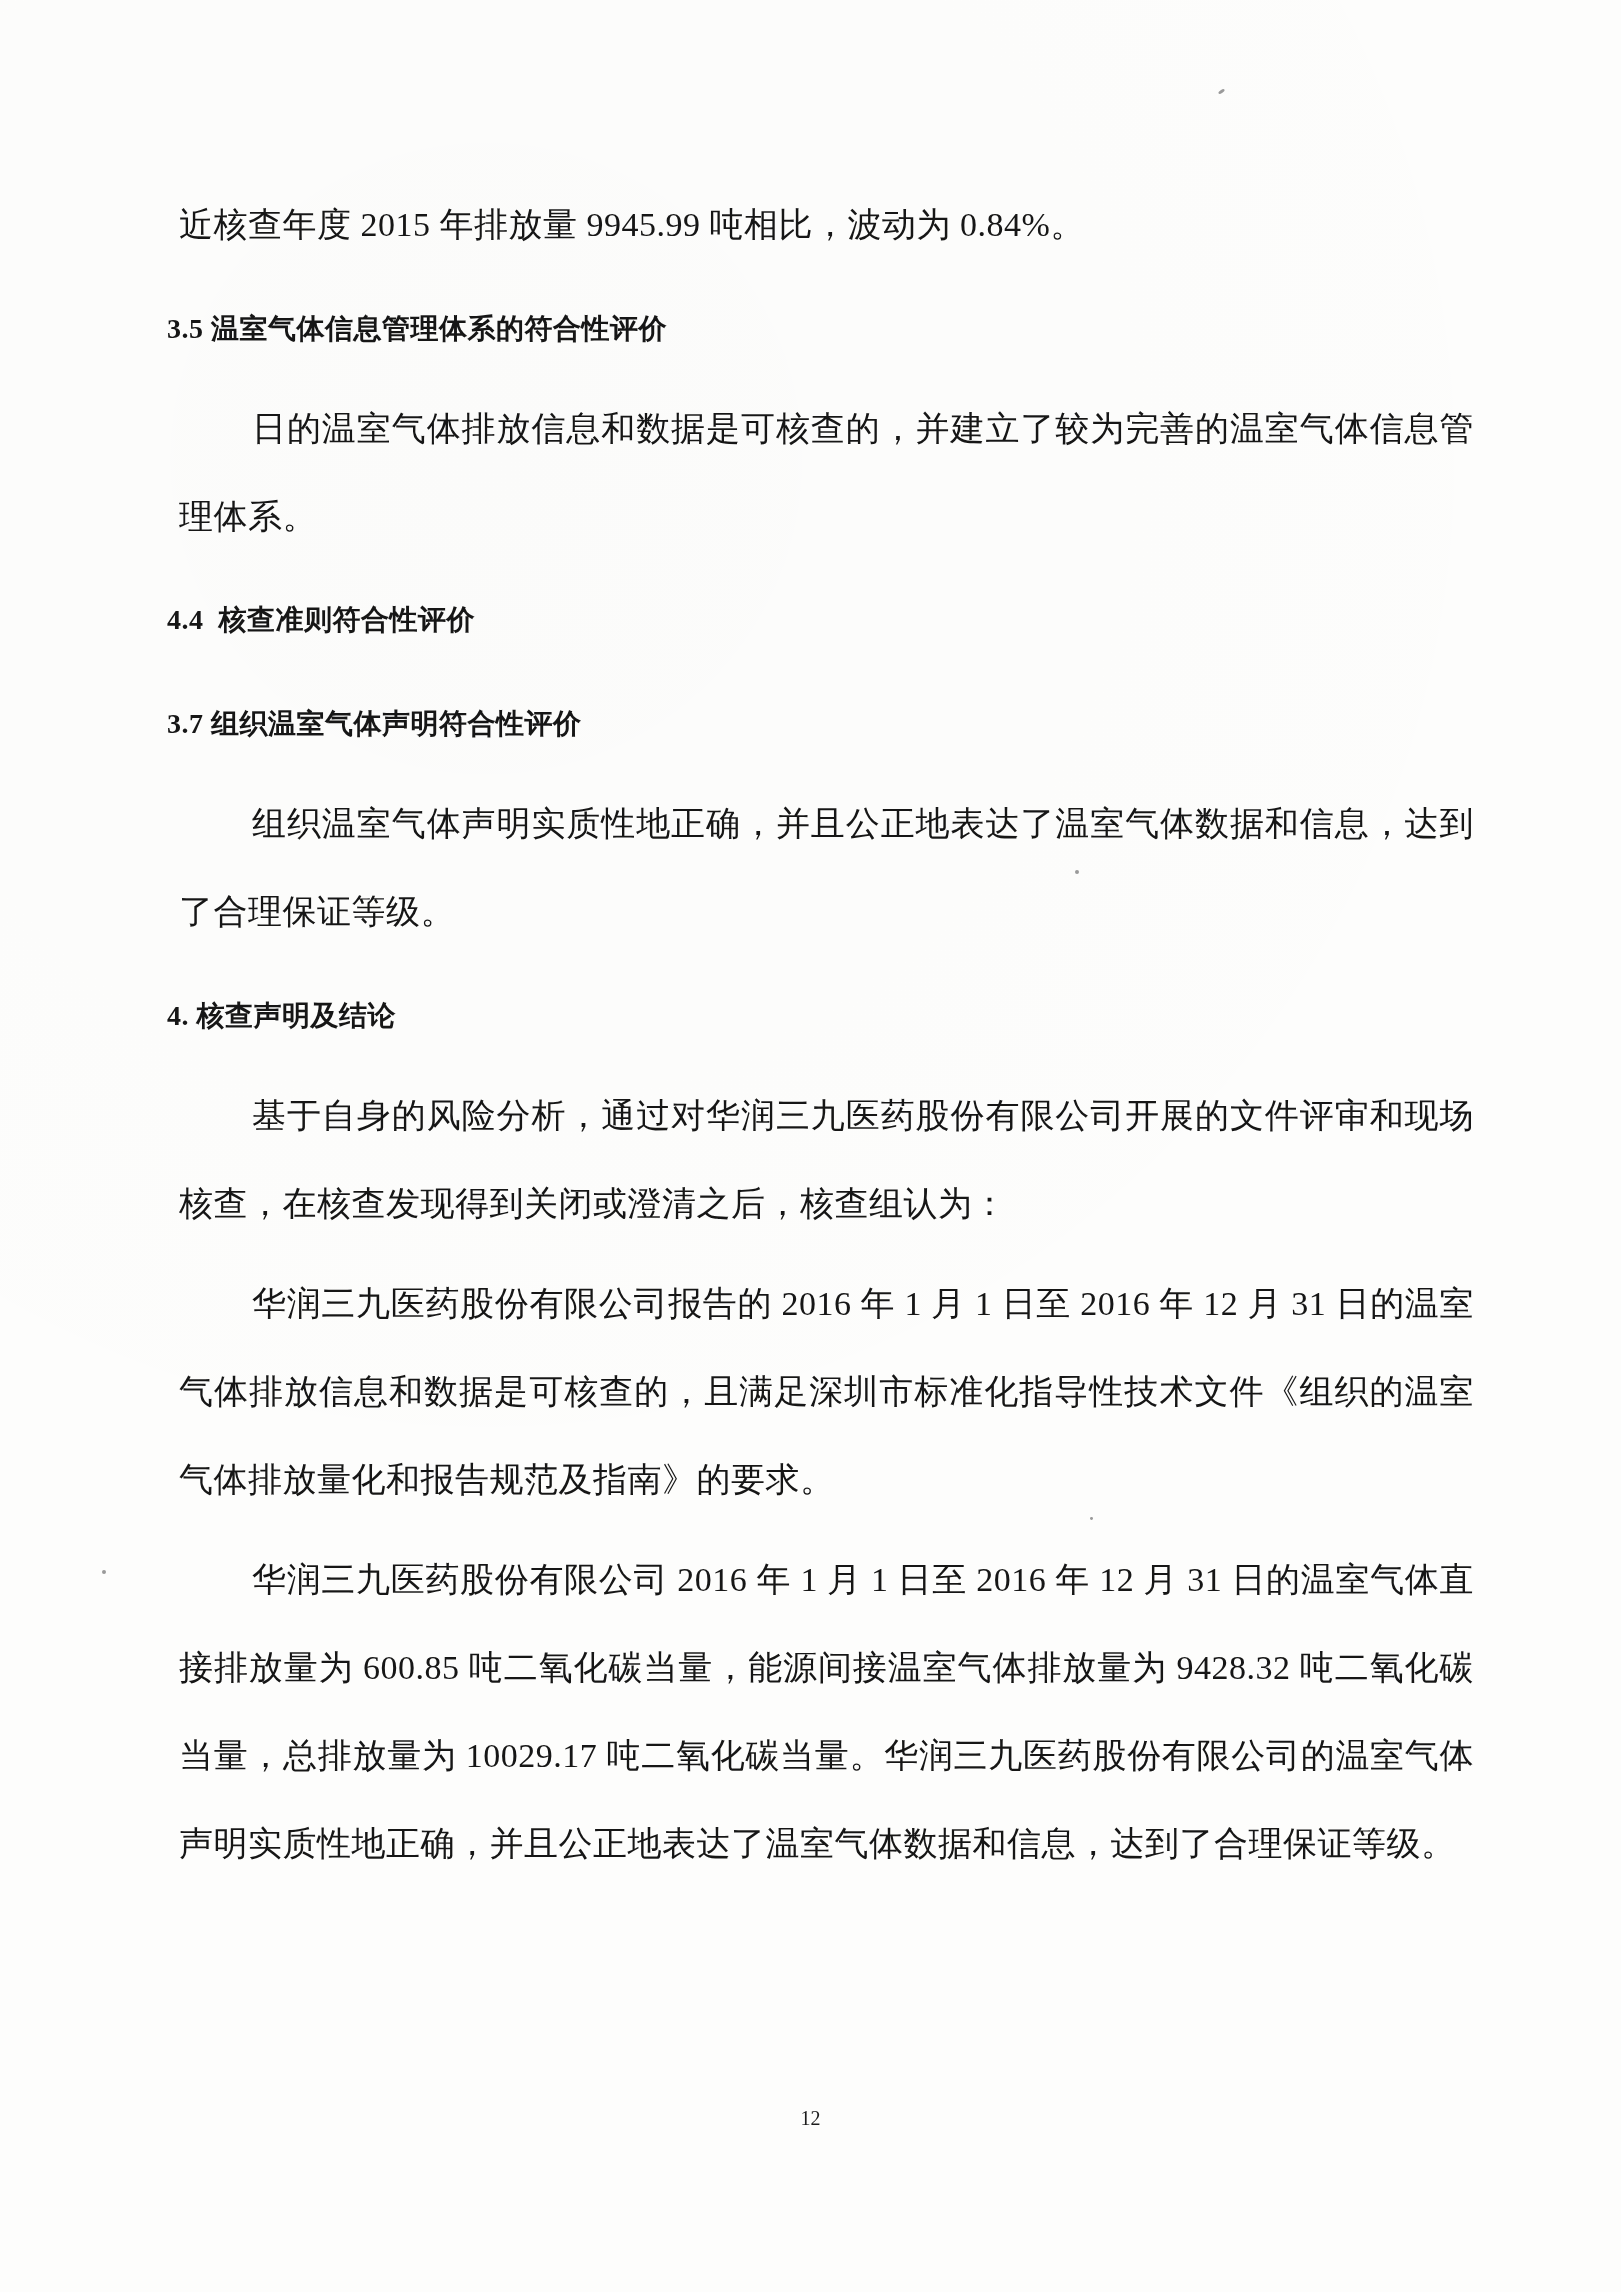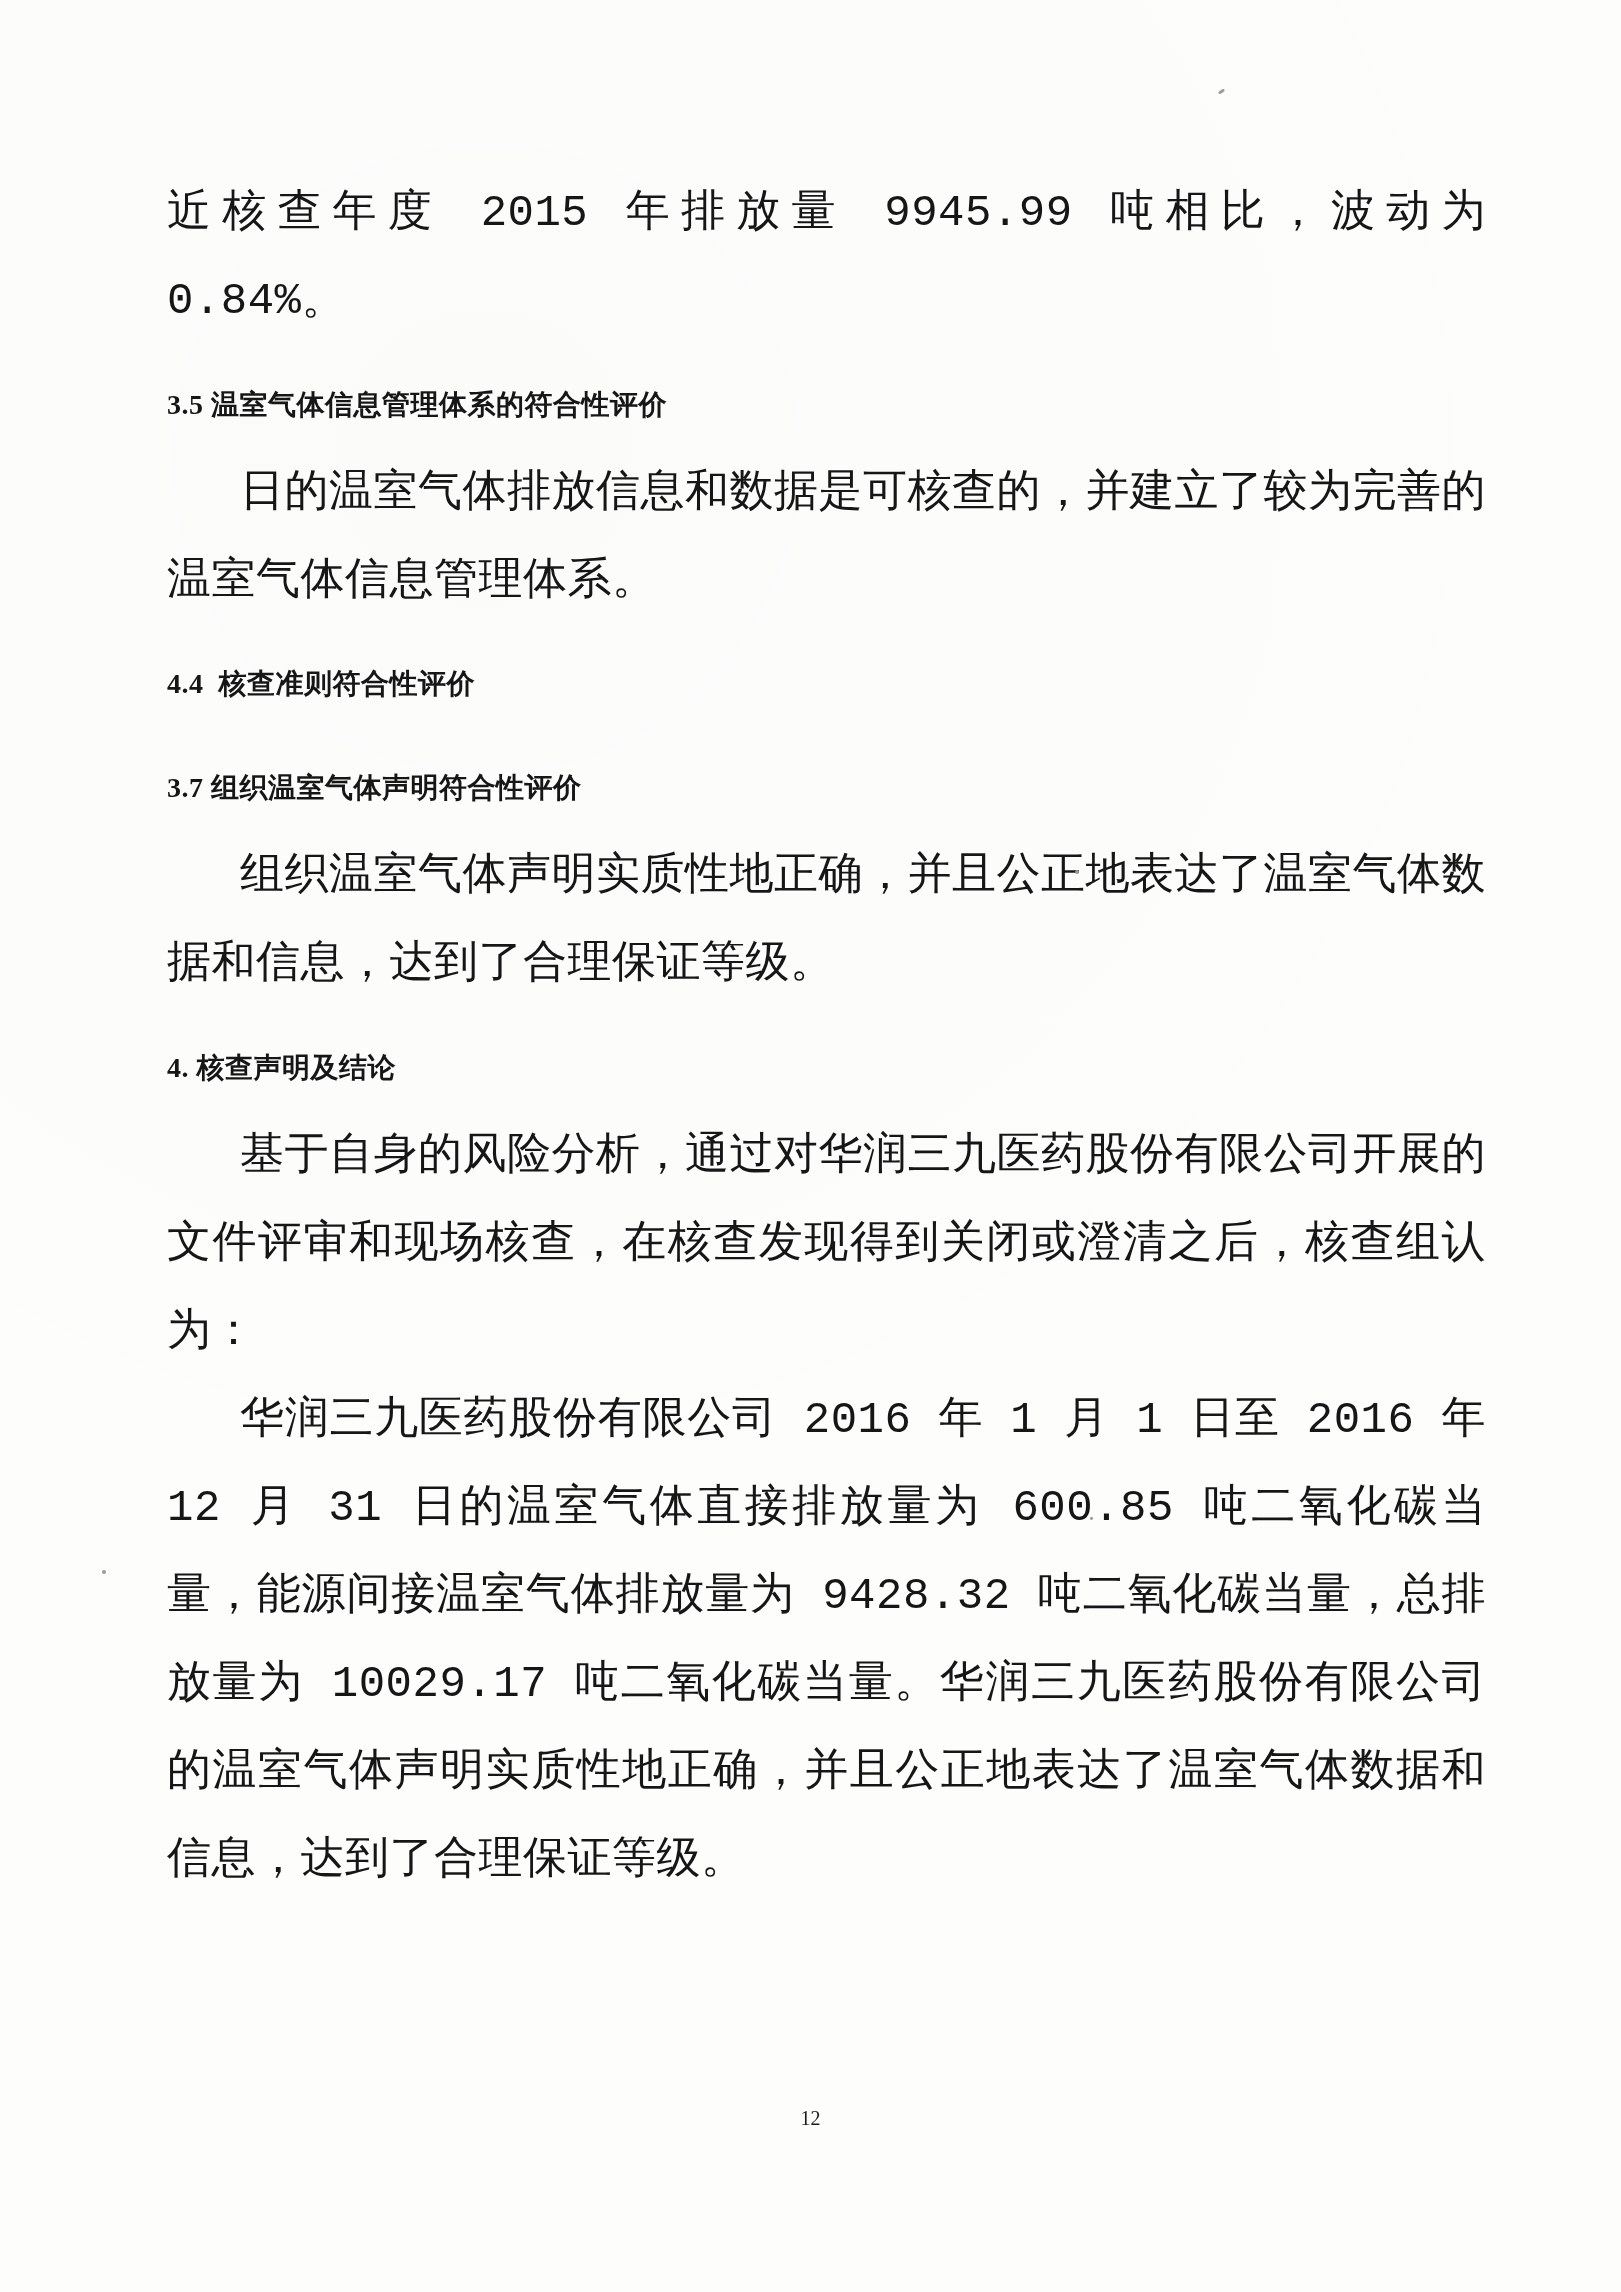--- a/index.html
+++ b/index.html
@@ -29,13 +29,12 @@
     width: 1319px;
   }
   .body-text {
-    font-size: 44px;
+    font-size: 34px;
     line-height: 88px;
     text-align: justify;
     text-indent: 73px;
-    margin: 0;
+    margin: 12px;
     letter-spacing: 0.5px;
-    font-family: Liberation Mono, monospace;
   }
   .no-indent {
     text-indent: 0;

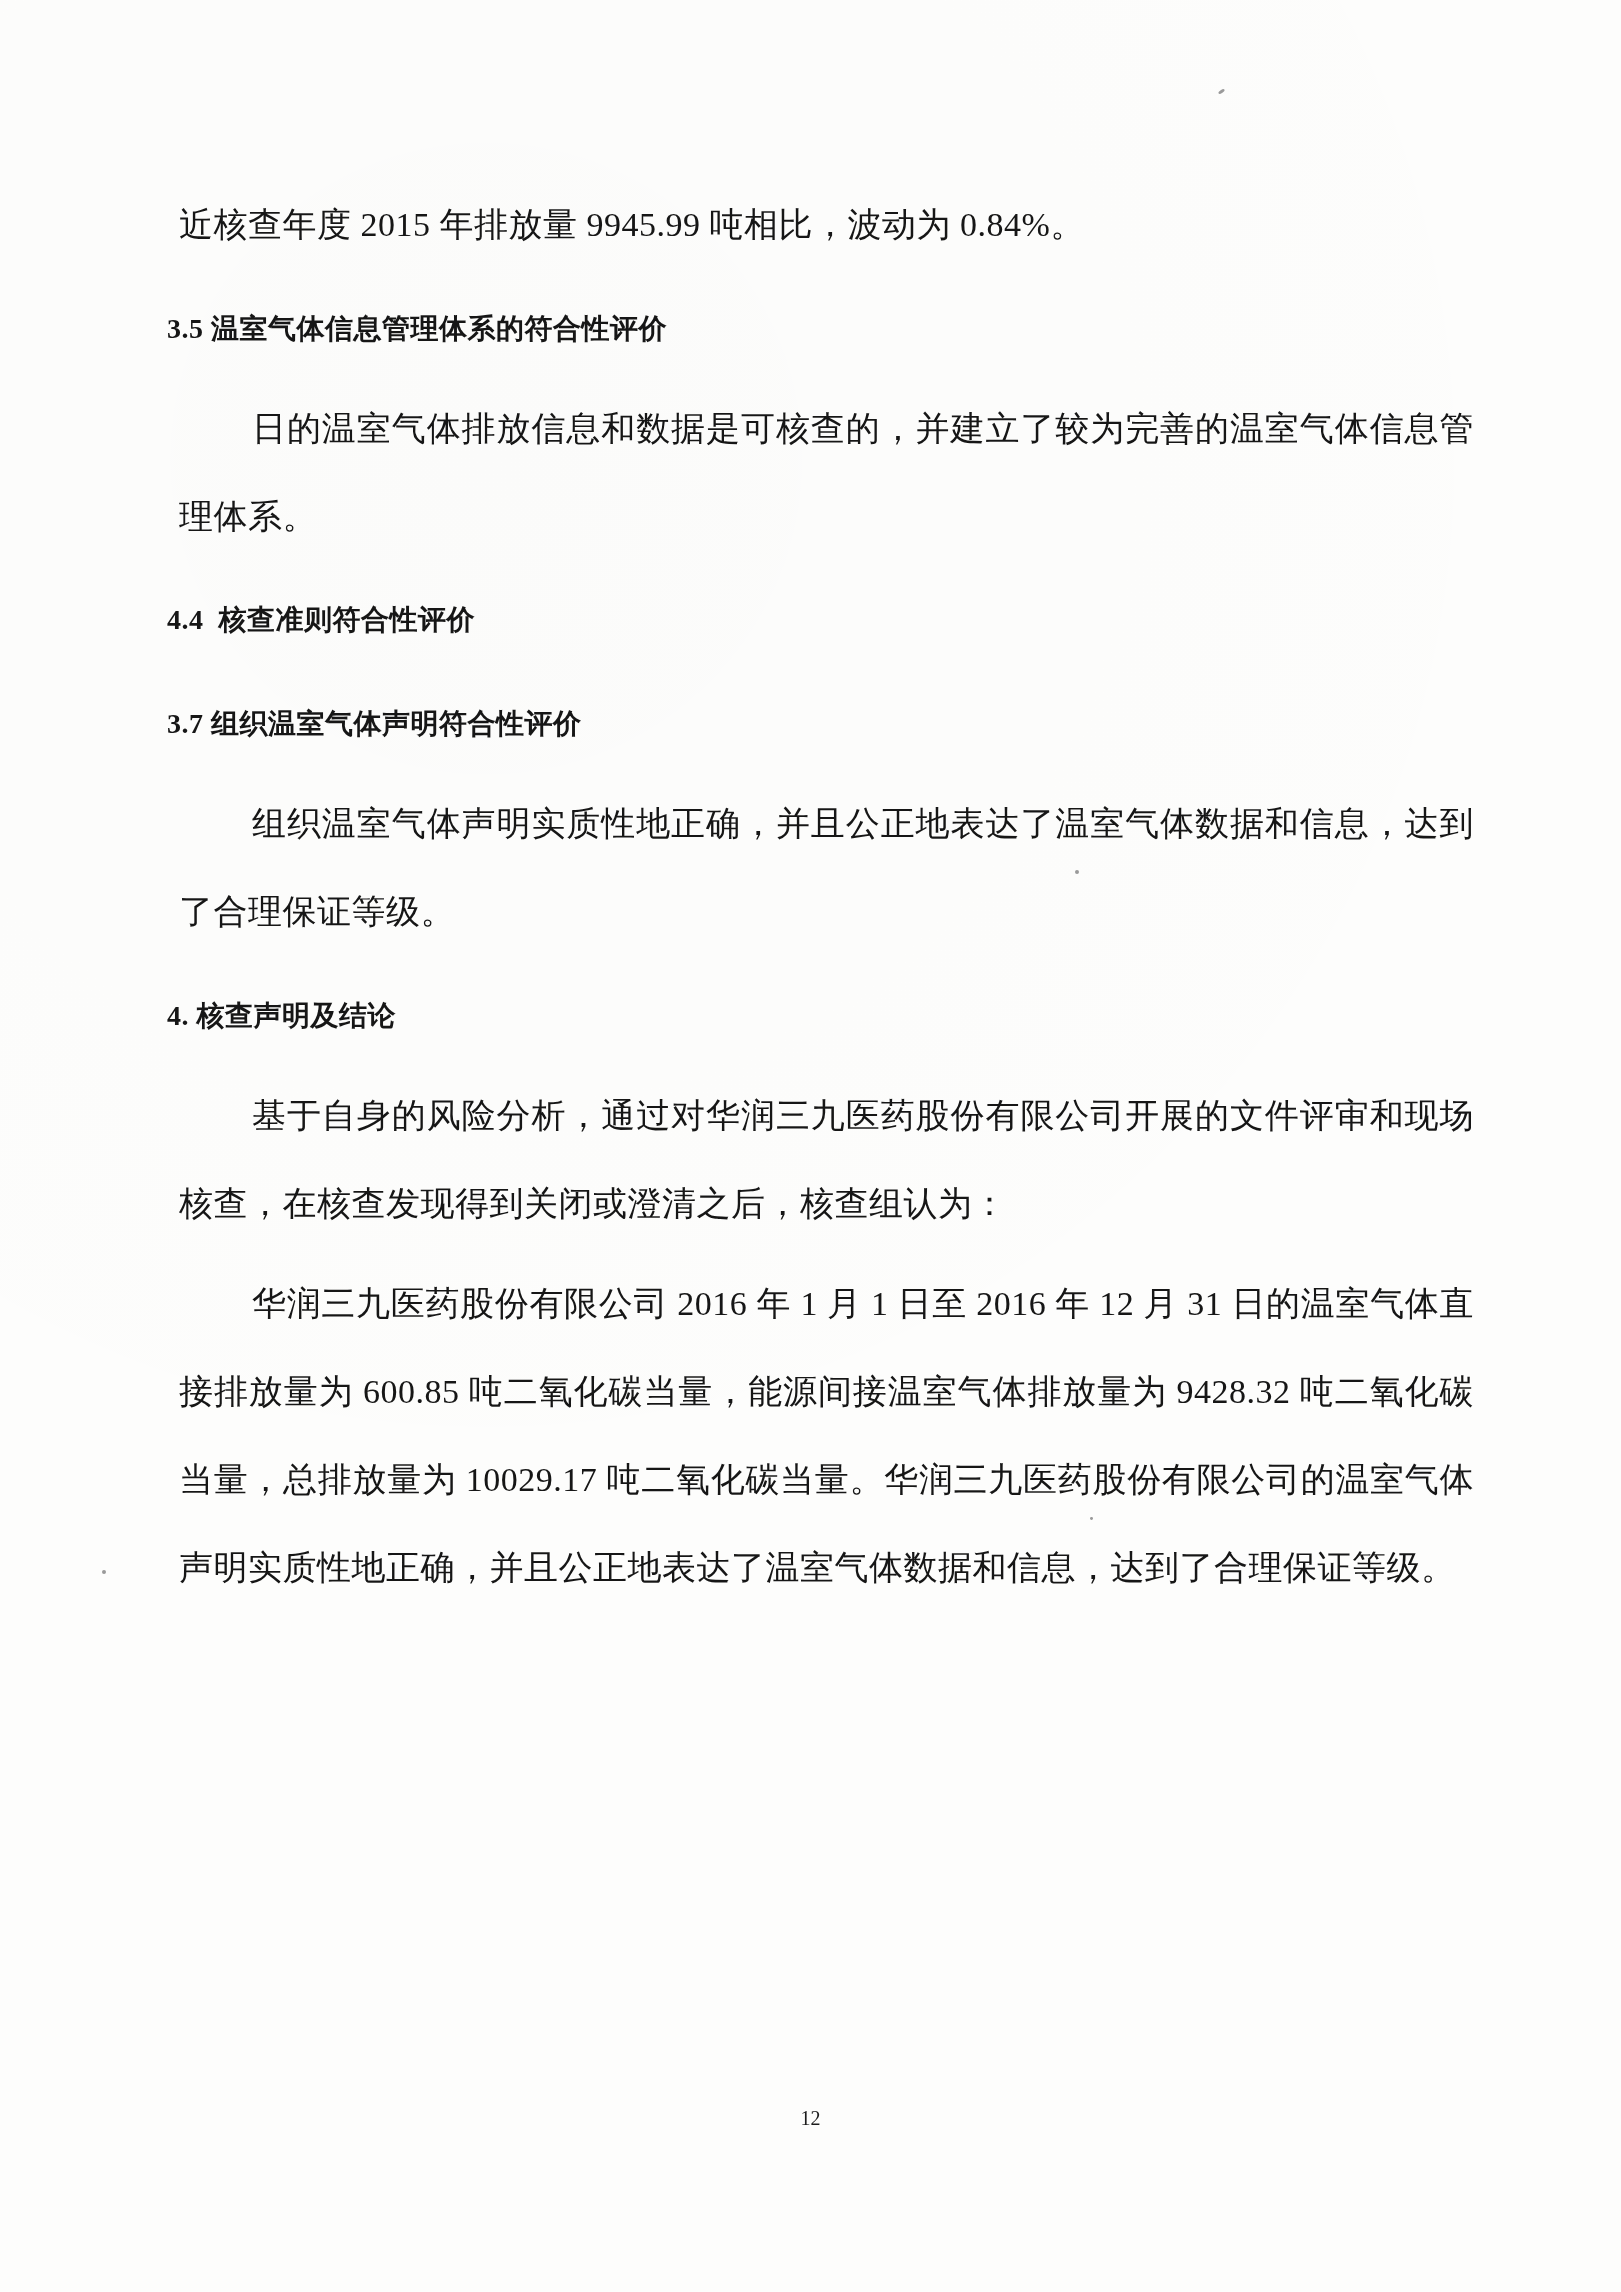--- a/index.html
+++ b/index.html
@@ -86,6 +86,7 @@
 
     <h2 class="sec-heading">4. 核查声明及结论</h2>
     <p class="body-text">基于自身的风险分析，通过对华润三九医药股份有限公司开展的文件评审和现场核查，在核查发现得到关闭或澄清之后，核查组认为：</p>
+    <p class="body-text">华润三九医药股份有限公司报告的 2016 年 1 月 1 日至 2016 年 12 月 31 日的温室气体排放信息和数据是可核查的，且满足深圳市标准化指导性技术文件《组织的温室气体排放量化和报告规范及指南》的要求。</p>
     <p class="body-text">华润三九医药股份有限公司 2016 年 1 月 1 日至 2016 年 12 月 31 日的温室气体直接排放量为 600.85 吨二氧化碳当量，能源间接温室气体排放量为 9428.32 吨二氧化碳当量，总排放量为 10029.17 吨二氧化碳当量。华润三九医药股份有限公司的温室气体声明实质性地正确，并且公正地表达了温室气体数据和信息，达到了合理保证等级。</p>
 
   </div>

